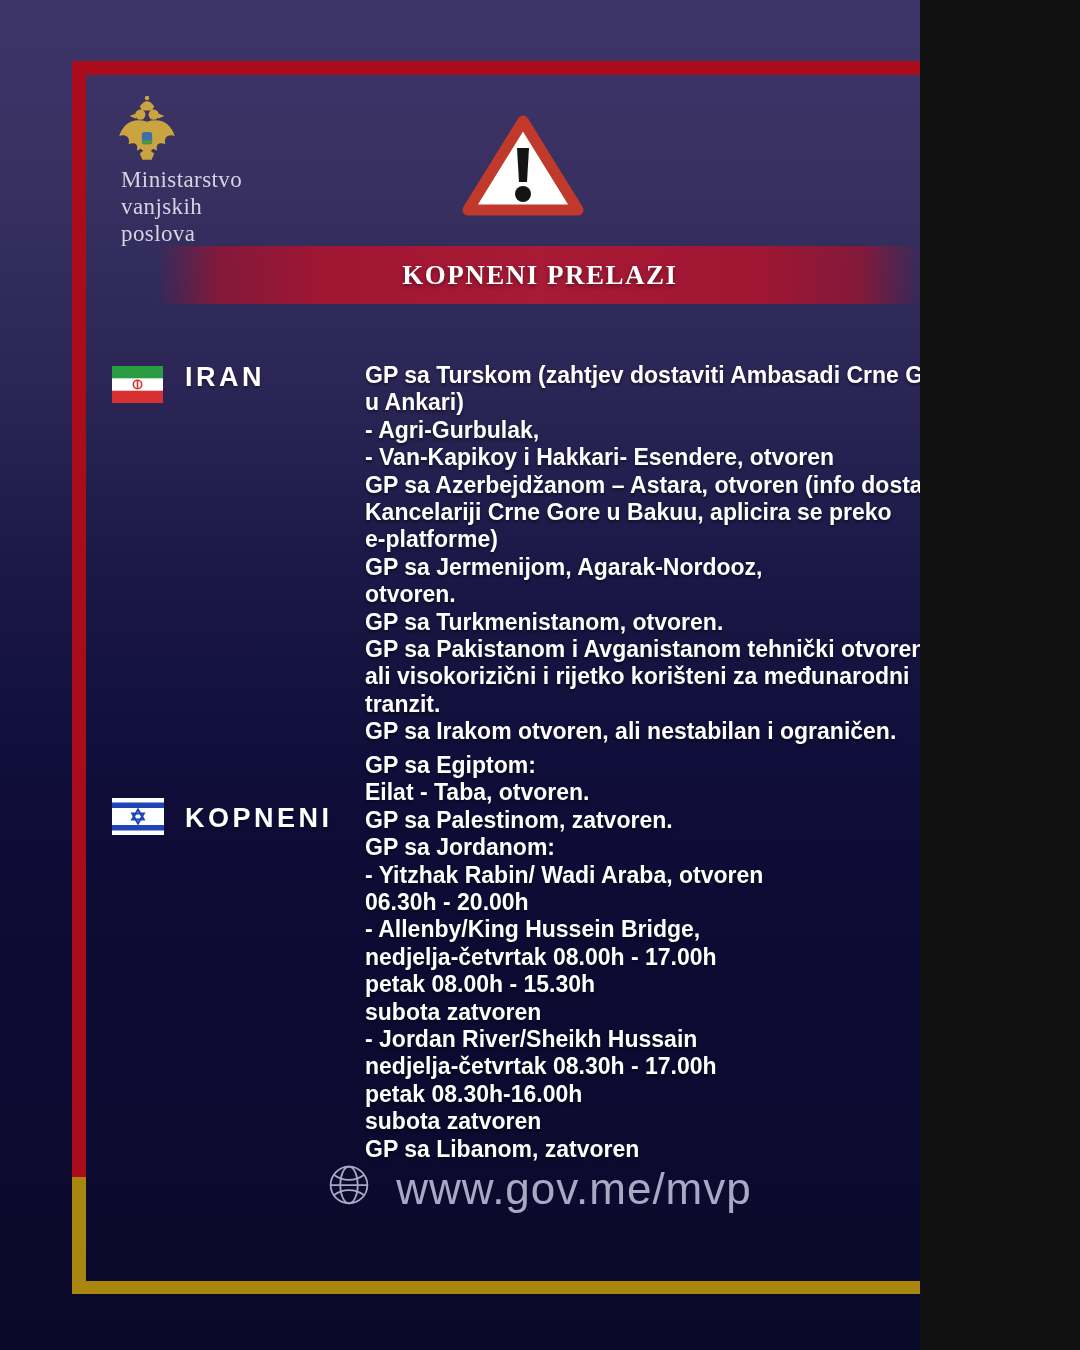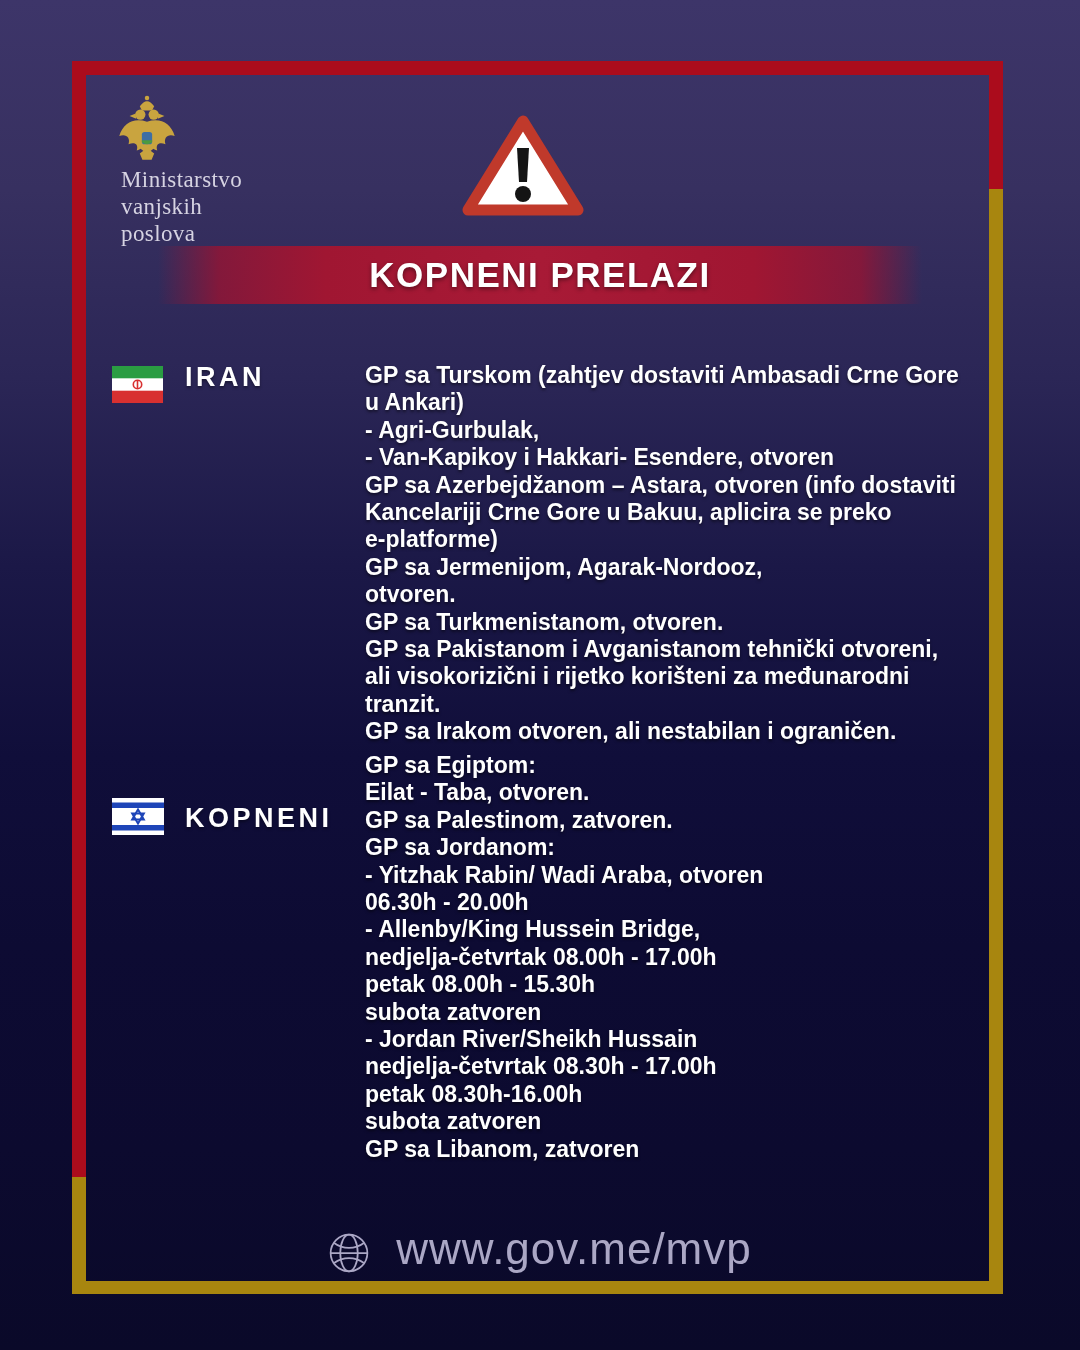--- a/index.html
+++ b/index.html
@@ -5,7 +5,7 @@
   html,body{margin:0;padding:0;background:#111;}
   .poster{
     position:relative;
-    width:1080px;height:1350px;
+    width:920px;height:1350px;
     overflow:hidden;
     font-family:"Liberation Sans", sans-serif;
     background:linear-gradient(180deg,

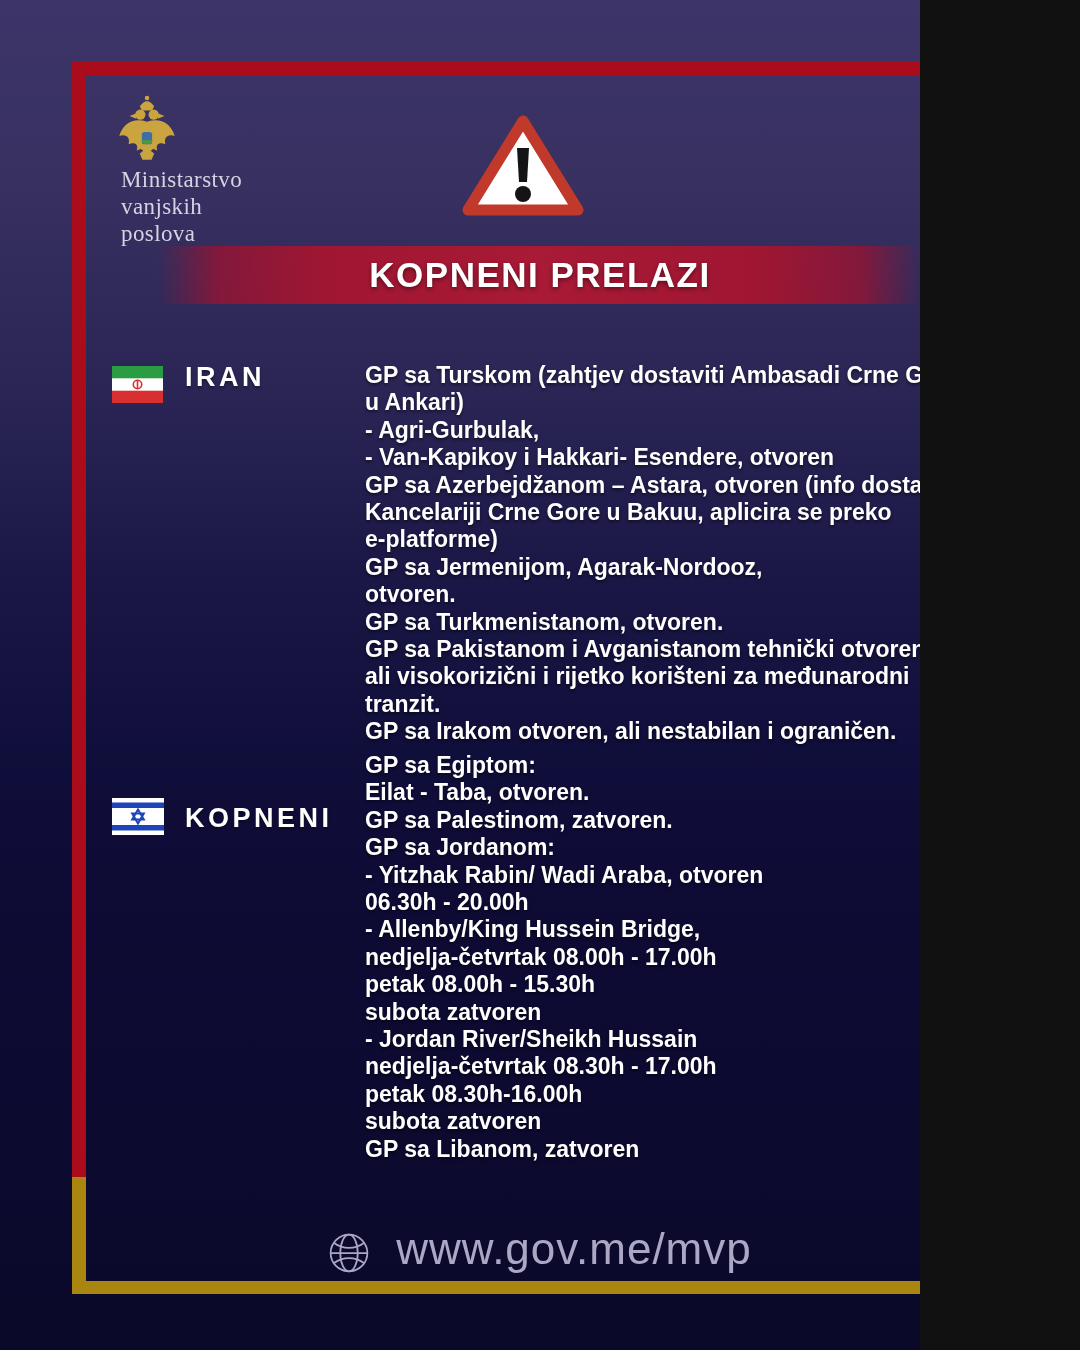--- a/index.html
+++ b/index.html
@@ -45,8 +45,8 @@
     display:flex;align-items:center;justify-content:center;
   }
   .band h1{
-    margin:0;font-size:35px;font-weight:bold;color:#ffffff;
-    letter-spacing:1.5px;text-shadow:0 2px 4px rgba(0,0,0,.45);
+    margin:0;font-size:27px;font-weight:bold;color:#ffffff;
+    letter-spacing:1.5px;text-shadow:0 2px 4px rgba(0,0,0,.45);font-family:Liberation Serif, serif;
   }
 
   

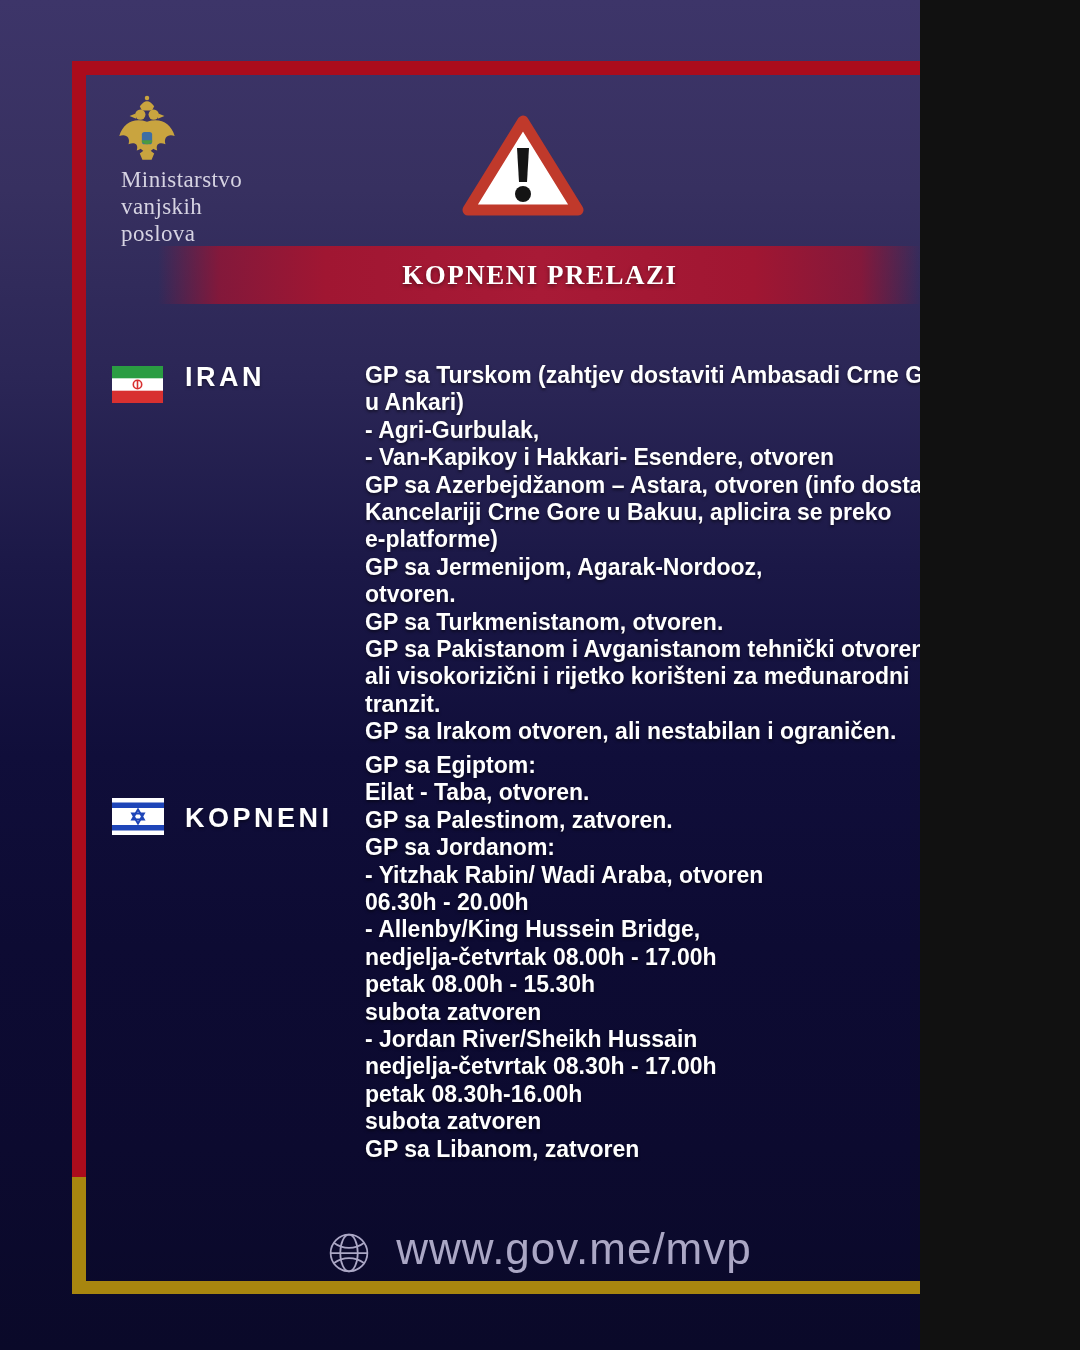--- a/index.html
+++ b/index.html
@@ -71,8 +71,8 @@
 
   
   .footer{
-    position:absolute;left:0;top:1212px;width:1080px;height:62px;
-    display:flex;align-items:flex-end;justify-content:center;gap:26px;
+    position:absolute;left:0;top:1164px;width:1080px;height:62px;
+    display:flex;align-items:flex-start;justify-content:center;gap:26px;
   }
   .globe{width:42px;height:42px;flex:0 0 auto;}
   .url{

